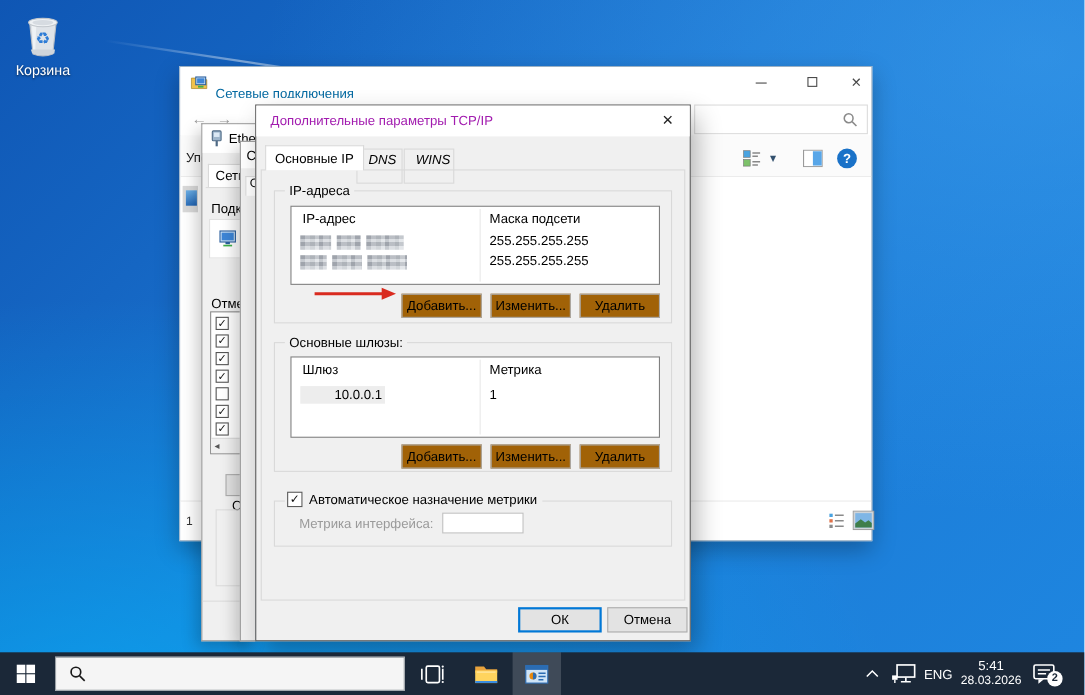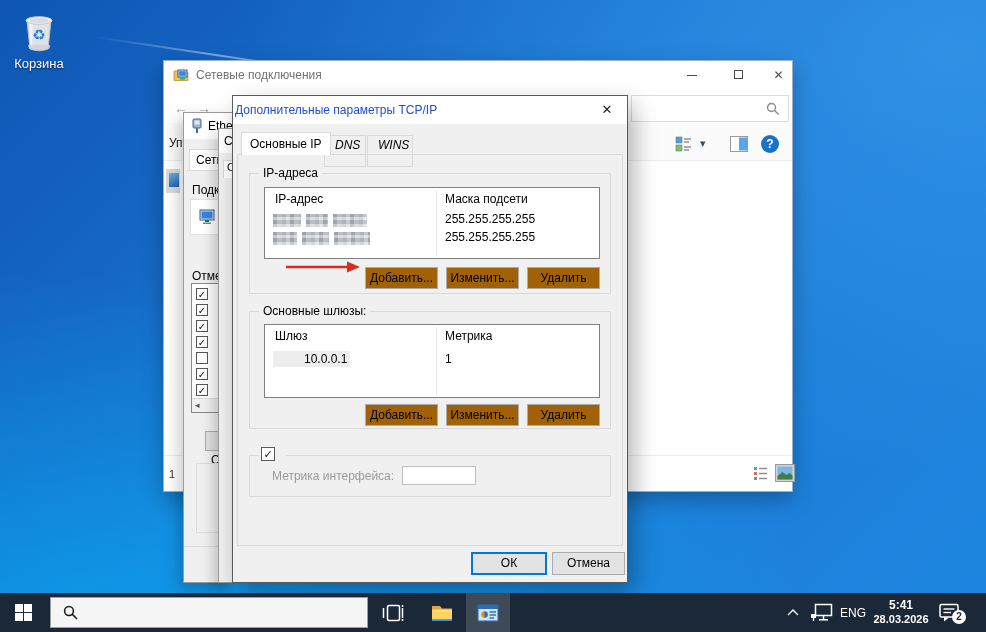--- a/index.html
+++ b/index.html
@@ -25,7 +25,7 @@
   #win { position:absolute; left:163px; top:60px; width:630px; height:432px;
     background:#fff; border:1px solid #9ab0c4; box-shadow:0 8px 20px rgba(0,0,0,.28); }
   #win .titlebar { position:absolute; left:0; top:0; right:0; height:28px; background:#fff; }
-  #win .title { position:absolute; left:32px; top:7px; color:#737373; white-space:nowrap; }
+  #win .title { position:absolute; left:32px; top:17px; color:#0369a1; white-space:nowrap; }
   .capbtn { position:absolute; top:0; width:42px; height:28px; text-align:center; color:#4a4a4a; }
   .capbtn span { display:inline-block; }
   .cap-min-glyph { width:10px; height:1px; background:#4a4a4a; margin-top:14px; }

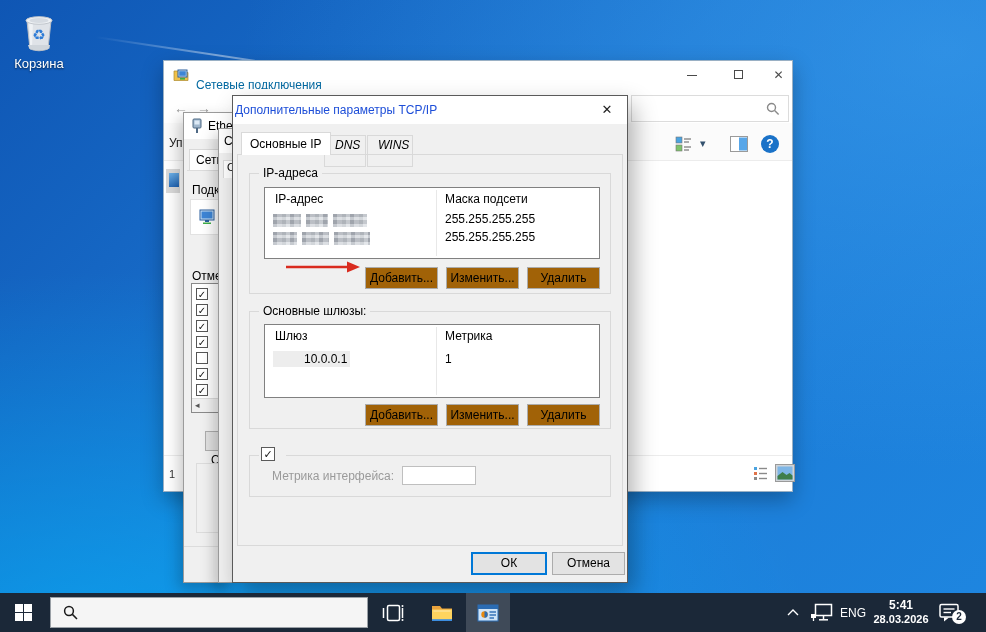--- a/index.html
+++ b/index.html
@@ -76,7 +76,7 @@
   #dlg { position:absolute; left:232px; top:95px; width:396px; height:488px; background:#f0f0f0;
     border:1px solid #5a5a5a; box-shadow:6px 10px 22px rgba(0,0,0,.30); }
   #dlg .dtitle { position:absolute; left:0; top:0; right:0; height:28px; background:#fff; }
-  #dlg .dtitle .txt { position:absolute; left:2px; top:7px; color:#1d4ed8; }
+  #dlg .dtitle .txt { position:absolute; left:13px; top:7px; color:#a21caf; }
   #dlg .close { position:absolute; right:4px; top:3px; width:32px; height:22px; text-align:center;
     line-height:22px; font-size:13px; color:#222; }
   .tab { cursor:default; }

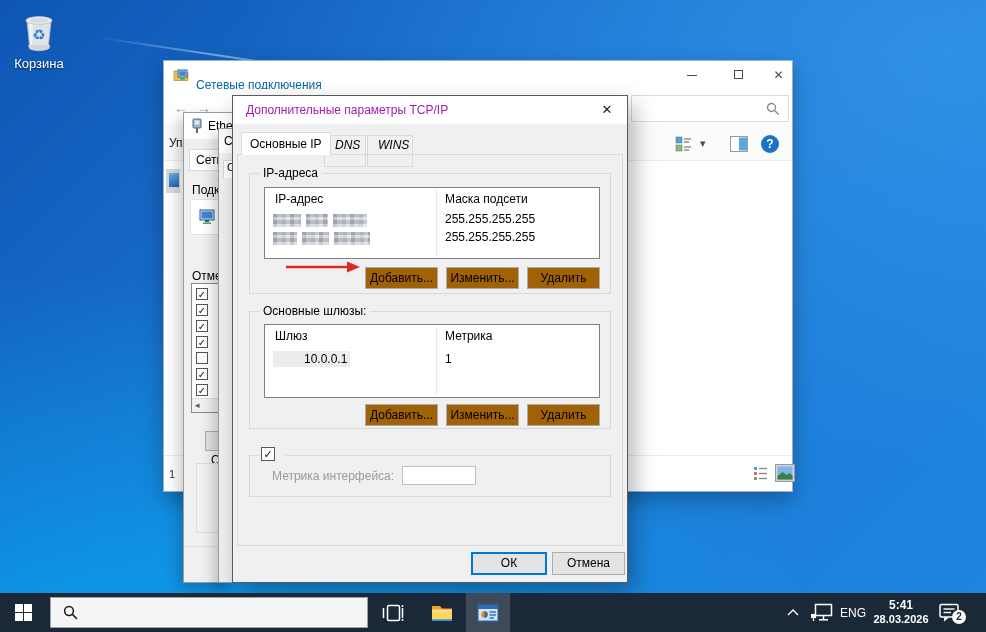--- a/index.html
+++ b/index.html
@@ -314,6 +314,7 @@
     <div class="grp" style="left:16px;top:359px;width:362px;height:42px;">
       <div style="position:absolute;left:9px;top:-9px;background:#f0f0f0;padding:0 5px 0 2px;display:flex;align-items:center;">
         <span class="cbx" style="position:static;margin-right:6px;">✓</span>
+        <span>Автоматическое назначение метрики</span>
       </div>
       <span class="disabled-label" style="position:absolute;left:22px;top:13px;">Метрика интерфейса:</span>
       <input class="metric" type="text" disabled="" value="" style="">

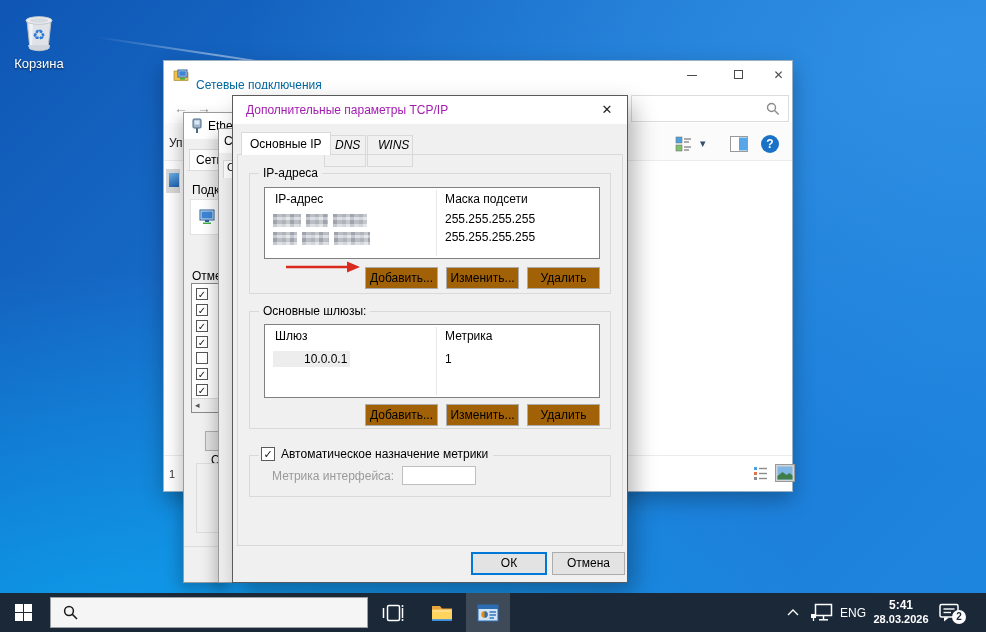--- a/index.html
+++ b/index.html
@@ -125,7 +125,7 @@
   .tbtn.active svg { left:10px; }
   .trayitem { position:absolute; color:#fff; }
   .lang { font-size:12px; }
-  .clock { width:62px; text-align:center; line-height:1.25;font-weight:bold; }
+  .clock { width:62px; text-align:center; line-height:1.25; }
   .clock .t { font-size:12px; }
   .clock .d { font-size:11px; }
   .badge { position:absolute; left:952px; top:17px; width:14px; height:14px; border-radius:50%;

